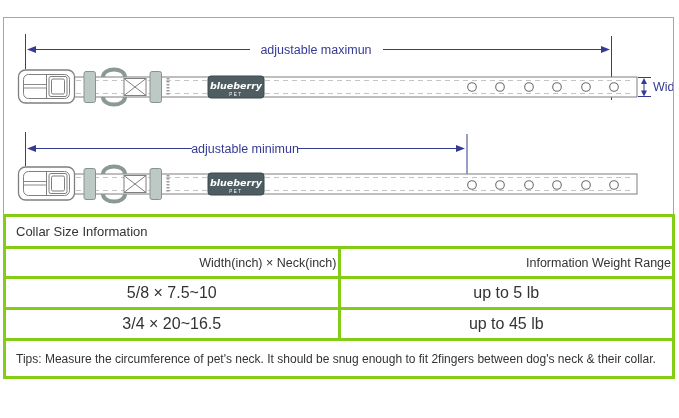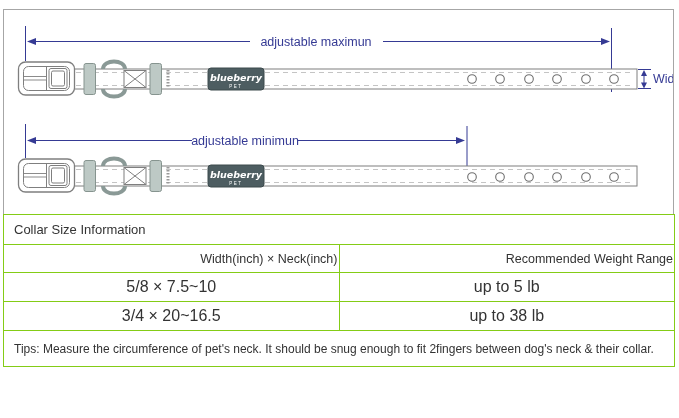--- a/index.html
+++ b/index.html
@@ -4,7 +4,7 @@
 <style>
   html,body{margin:0;padding:0;background:#fff;}
   body{width:679px;height:418px;position:relative;font-family:"Liberation Sans",sans-serif;color:#333;}
-  .diagram-box{position:absolute;left:3px;top:9px;width:671px;height:212px;border:1px solid #a6a6a6;border-bottom:none;box-sizing:border-box;background:#fff;}
+  .diagram-box{position:absolute;left:3px;top:17px;width:671px;height:212px;border:1px solid #a6a6a6;border-bottom:none;box-sizing:border-box;background:#fff;}
   .diagram-box svg{display:block;}
   table.size-table{position:absolute;left:3px;top:214px;width:672px;border-collapse:collapse;table-layout:fixed;font-size:12.5px;color:#333;}
   table.size-table td,table.size-table th{border:1px solid #84cc16;font-weight:normal;background:#fff;}

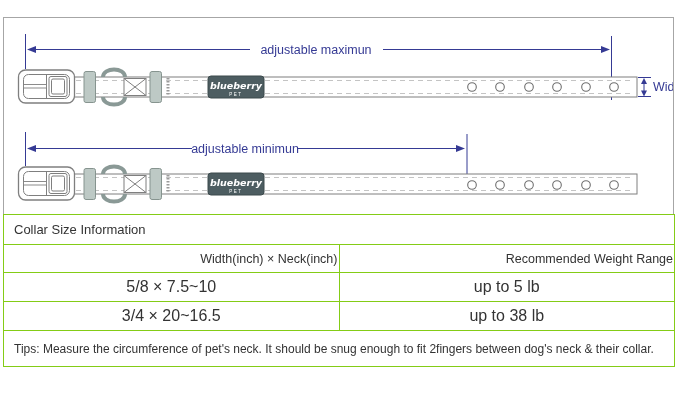--- a/index.html
+++ b/index.html
@@ -7,7 +7,7 @@
   .diagram-box{position:absolute;left:3px;top:17px;width:671px;height:212px;border:1px solid #a6a6a6;border-bottom:none;box-sizing:border-box;background:#fff;}
   .diagram-box svg{display:block;}
   table.size-table{position:absolute;left:3px;top:214px;width:672px;border-collapse:collapse;table-layout:fixed;font-size:12.5px;color:#333;}
-  table.size-table td,table.size-table th{border:1px solid #84cc16;font-weight:normal;background:#fff;}
+  table.size-table td,table.size-table th{border:3px solid #84cc16;font-weight:normal;background:#fff;}
   tr.title-row td{height:27px;text-align:left;padding-left:10px;font-size:13px;}
   tr.head-row th{height:25px;text-align:right;}
   tr.data-row td{height:26px;text-align:center;font-size:16px;}

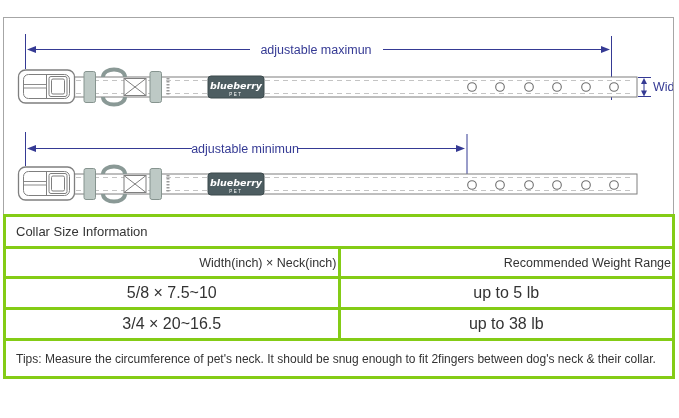--- a/index.html
+++ b/index.html
@@ -136,7 +136,7 @@
   </tr>
   <tr class="head-row">
     <th>Width(inch)  ×  Neck(inch)</th>
-    <th>Recommended Weight Range</th>
+    <th>Information Weight Range</th>
   </tr>
   <tr class="data-row">
     <td>5/8 × 7.5~10</td>

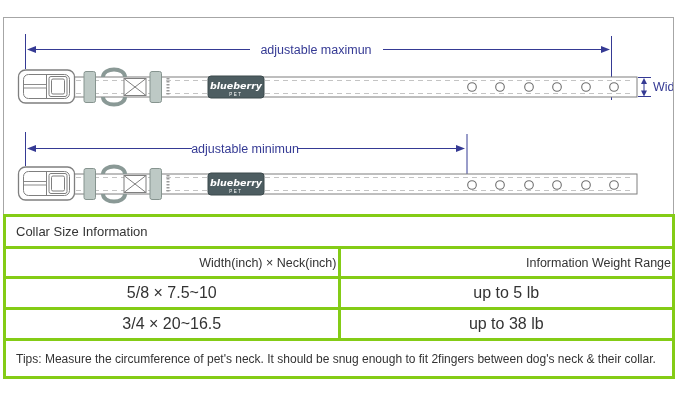--- a/index.html
+++ b/index.html
@@ -144,7 +144,7 @@
   </tr>
   <tr class="data-row">
     <td>3/4 × 20~16.5</td>
-    <td>up to 38 lb</td>
+    <td>up to 45 lb</td>
   </tr>
   <tr class="tips-row">
     <td colspan="2">Tips: Measure the circumference of pet's neck. It should be snug enough to fit 2fingers between dog's neck &amp; their collar.</td>

